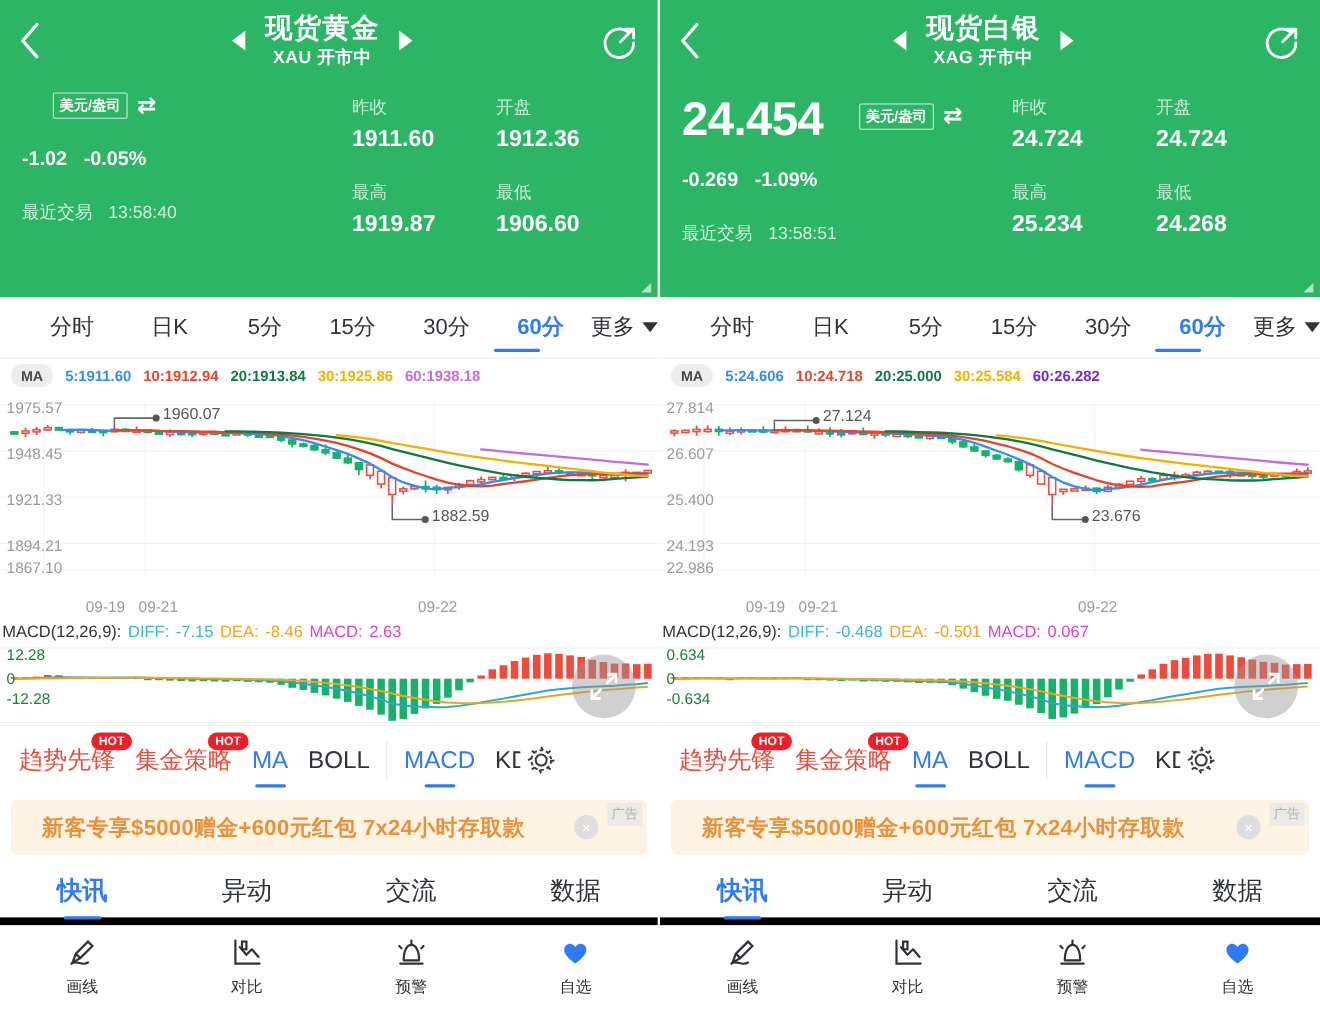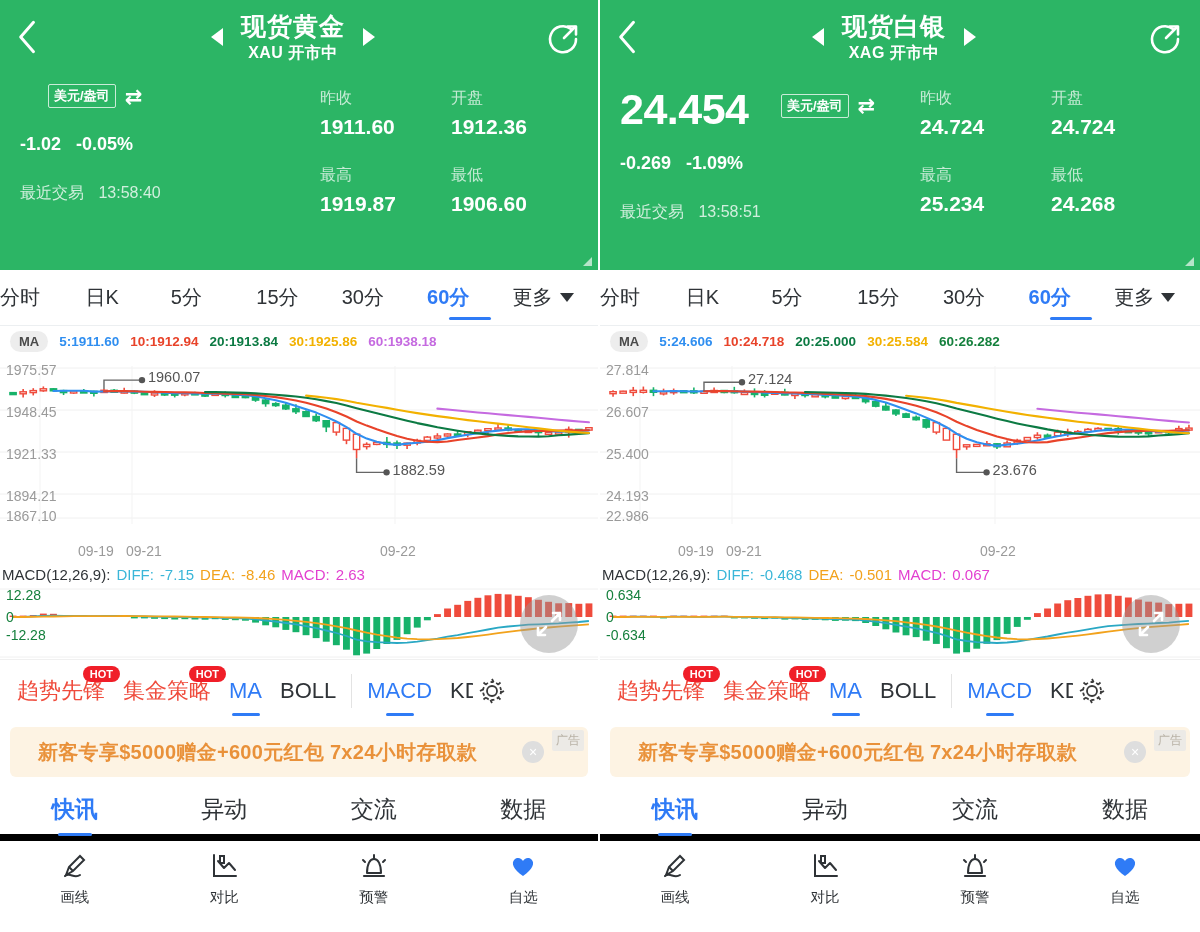--- a/index.html
+++ b/index.html
@@ -52,7 +52,7 @@
   
   .ptabs { height: 56px; display: flex; align-items: center; border-bottom: 1px solid #eceff1; position: relative; }
   .ptab { flex: 1; text-align: center; font-size: 20px; color: #2f3337; position: relative; height: 50px;
-          display: flex; align-items: center; justify-content: flex-start; }
+          display: flex; align-items: center; justify-content: flex-end; }
   .ptab.active { color: #2f7bf6; font-weight: bold; }
   .ptab.active::after { content: ""; position: absolute; bottom: 3px; left: 50%; transform: translateX(-50%);
                         width: 42px; height: 3px; background: #2f7bf6; border-radius: 2px; }

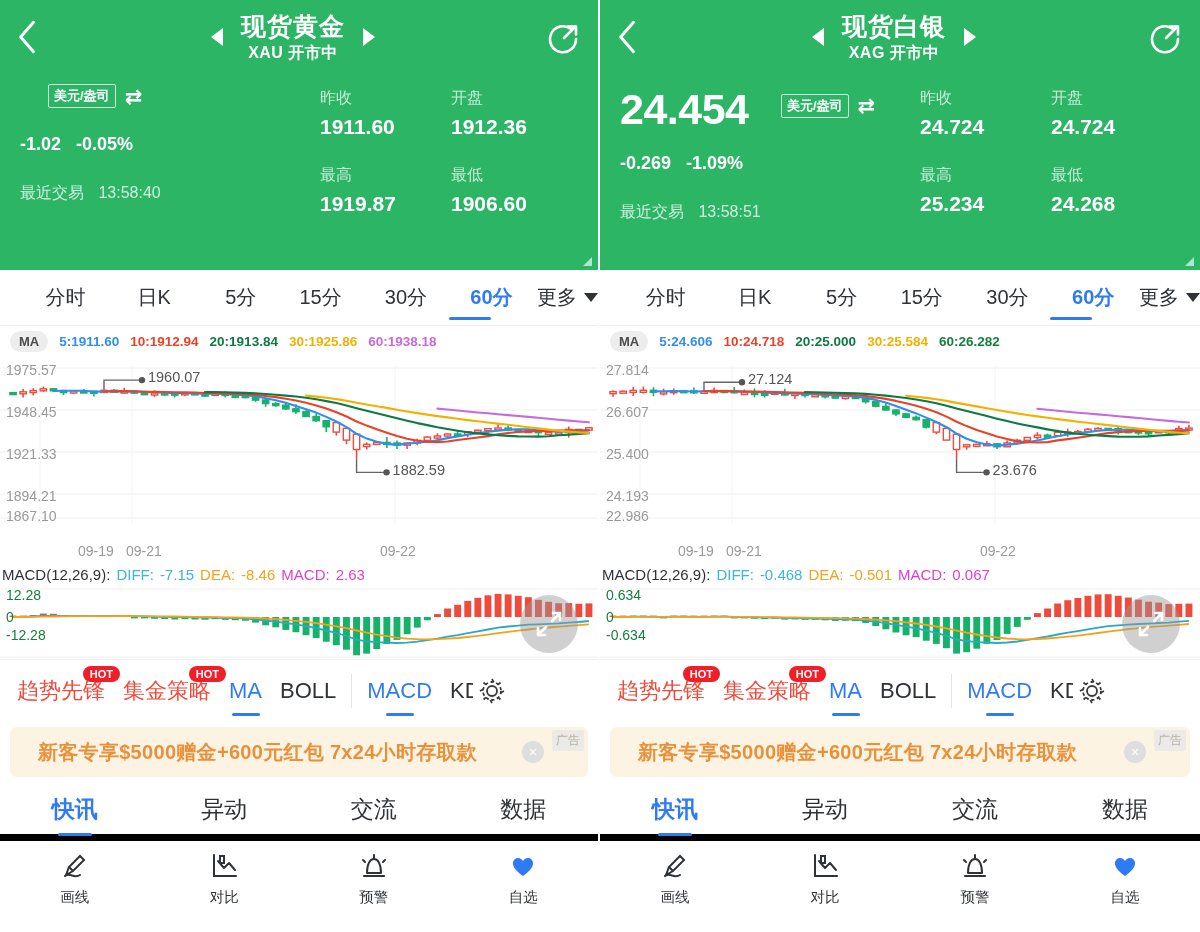--- a/index.html
+++ b/index.html
@@ -618,7 +618,7 @@
         <span style="color:#e8432a">10:24.718</span>
         <span style="color:#0c7a43">20:25.000</span>
         <span style="color:#f2b100">30:25.584</span>
-        <span style="color:#15803d">60:26.282</span>
+        <span style="color:#6d28d9">60:26.282</span>
       </div>
       <div class="chart-area" id="chart-1">
         <svg width="600" height="205" viewBox="0 0 600 205">

